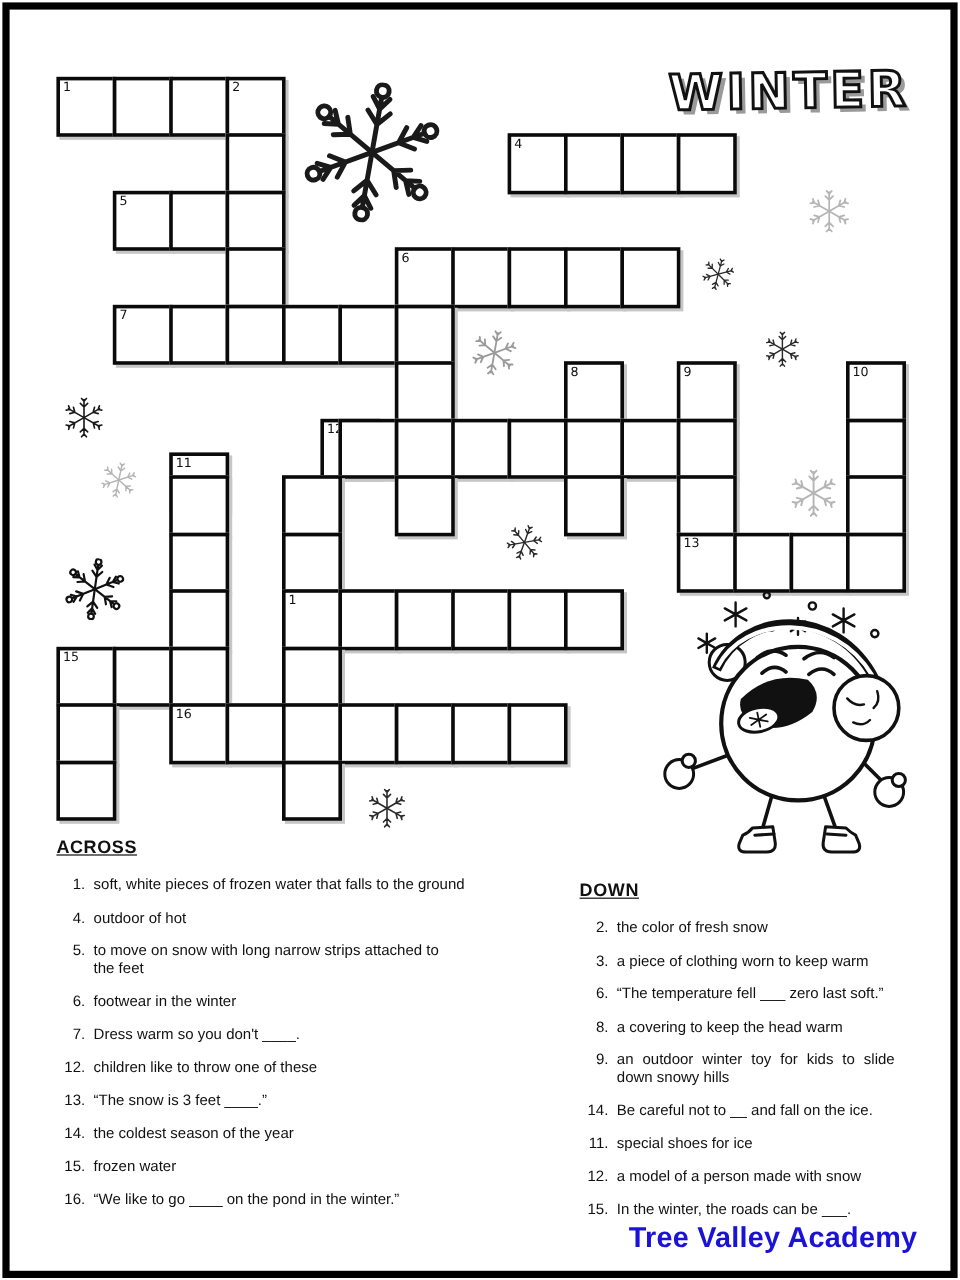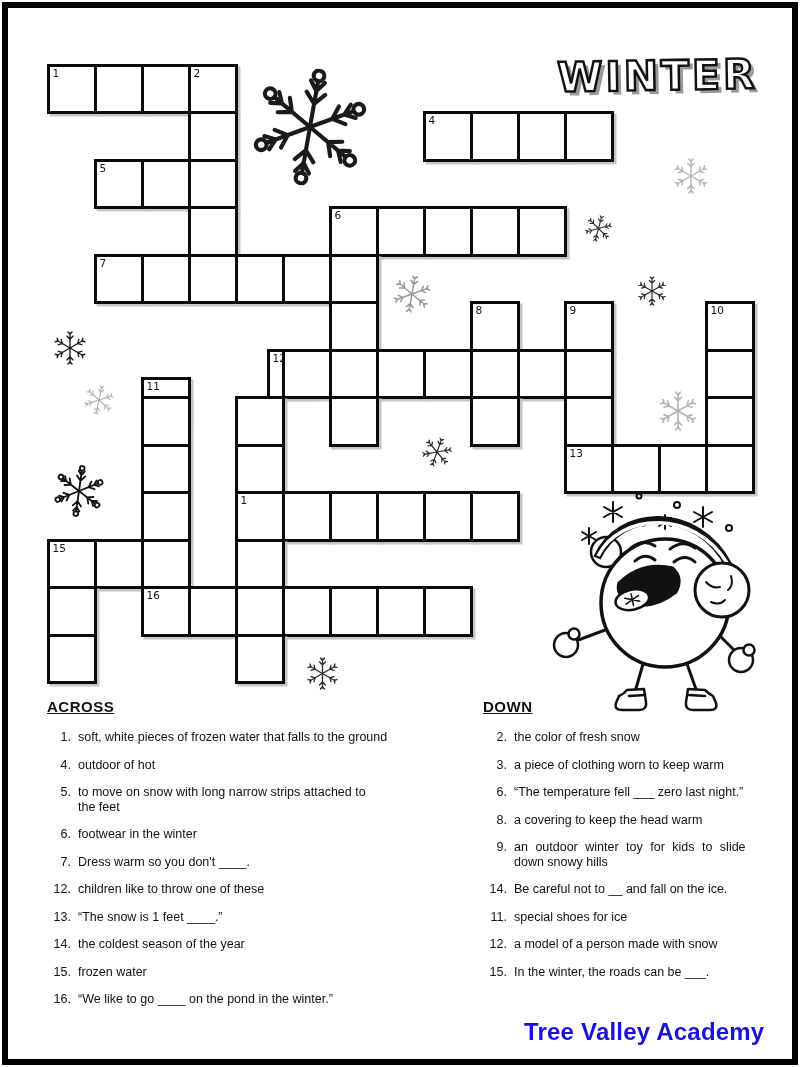--- a/index.html
+++ b/index.html
@@ -31,7 +31,7 @@
   .clue .ctext{font-size:12.5px;line-height:14.5px;white-space:pre-wrap;}
   .across{left:47px;top:698px;width:420px;}
   .across .ctext{width:385px;}
-  .down{left:483px;top:698px;width:310px;}
+  .down{left:483px;top:734px;width:310px;}
   .down .ctext{width:286px;}
   .justify::first-line{word-spacing:4px;}
   

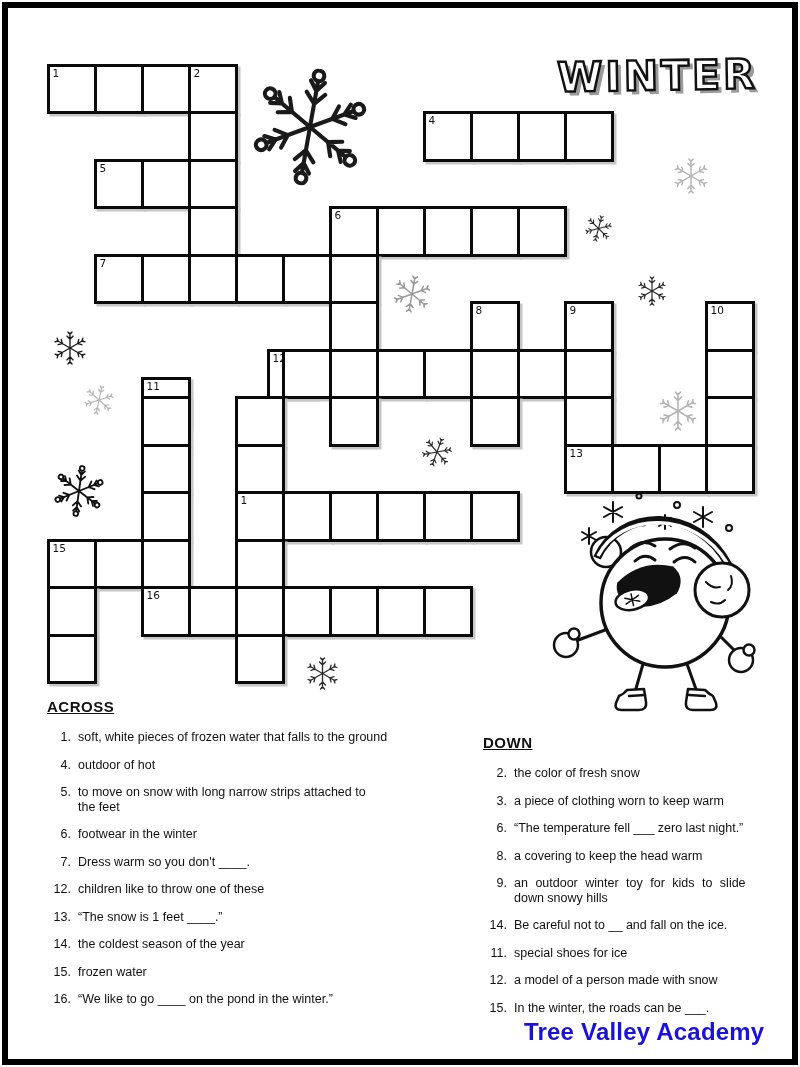--- a/index.html
+++ b/index.html
@@ -517,7 +517,7 @@
       </div>
       <div class="clue">
         <span class="cnum">6.</span>
-        <span class="ctext">“The temperature fell ___ zero last night.”</span>
+        <span class="ctext">“The temperature fell ___ zero last soft.”</span>
       </div>
       <div class="clue">
         <span class="cnum">8.</span>

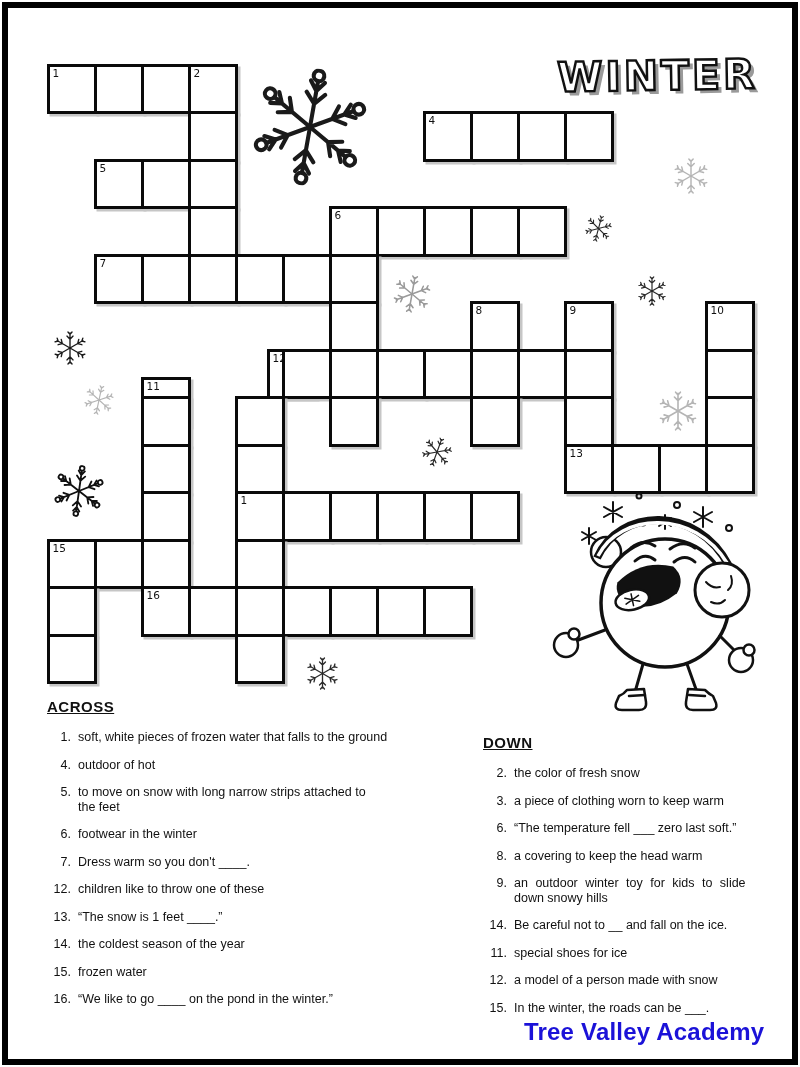--- a/index.html
+++ b/index.html
@@ -487,7 +487,7 @@
       </div>
       <div class="clue">
         <span class="cnum">13.</span>
-        <span class="ctext">“The snow is 1 feet ____.”</span>
+        <span class="ctext">“The snow is 3 feet ____.”</span>
       </div>
       <div class="clue">
         <span class="cnum">14.</span>

